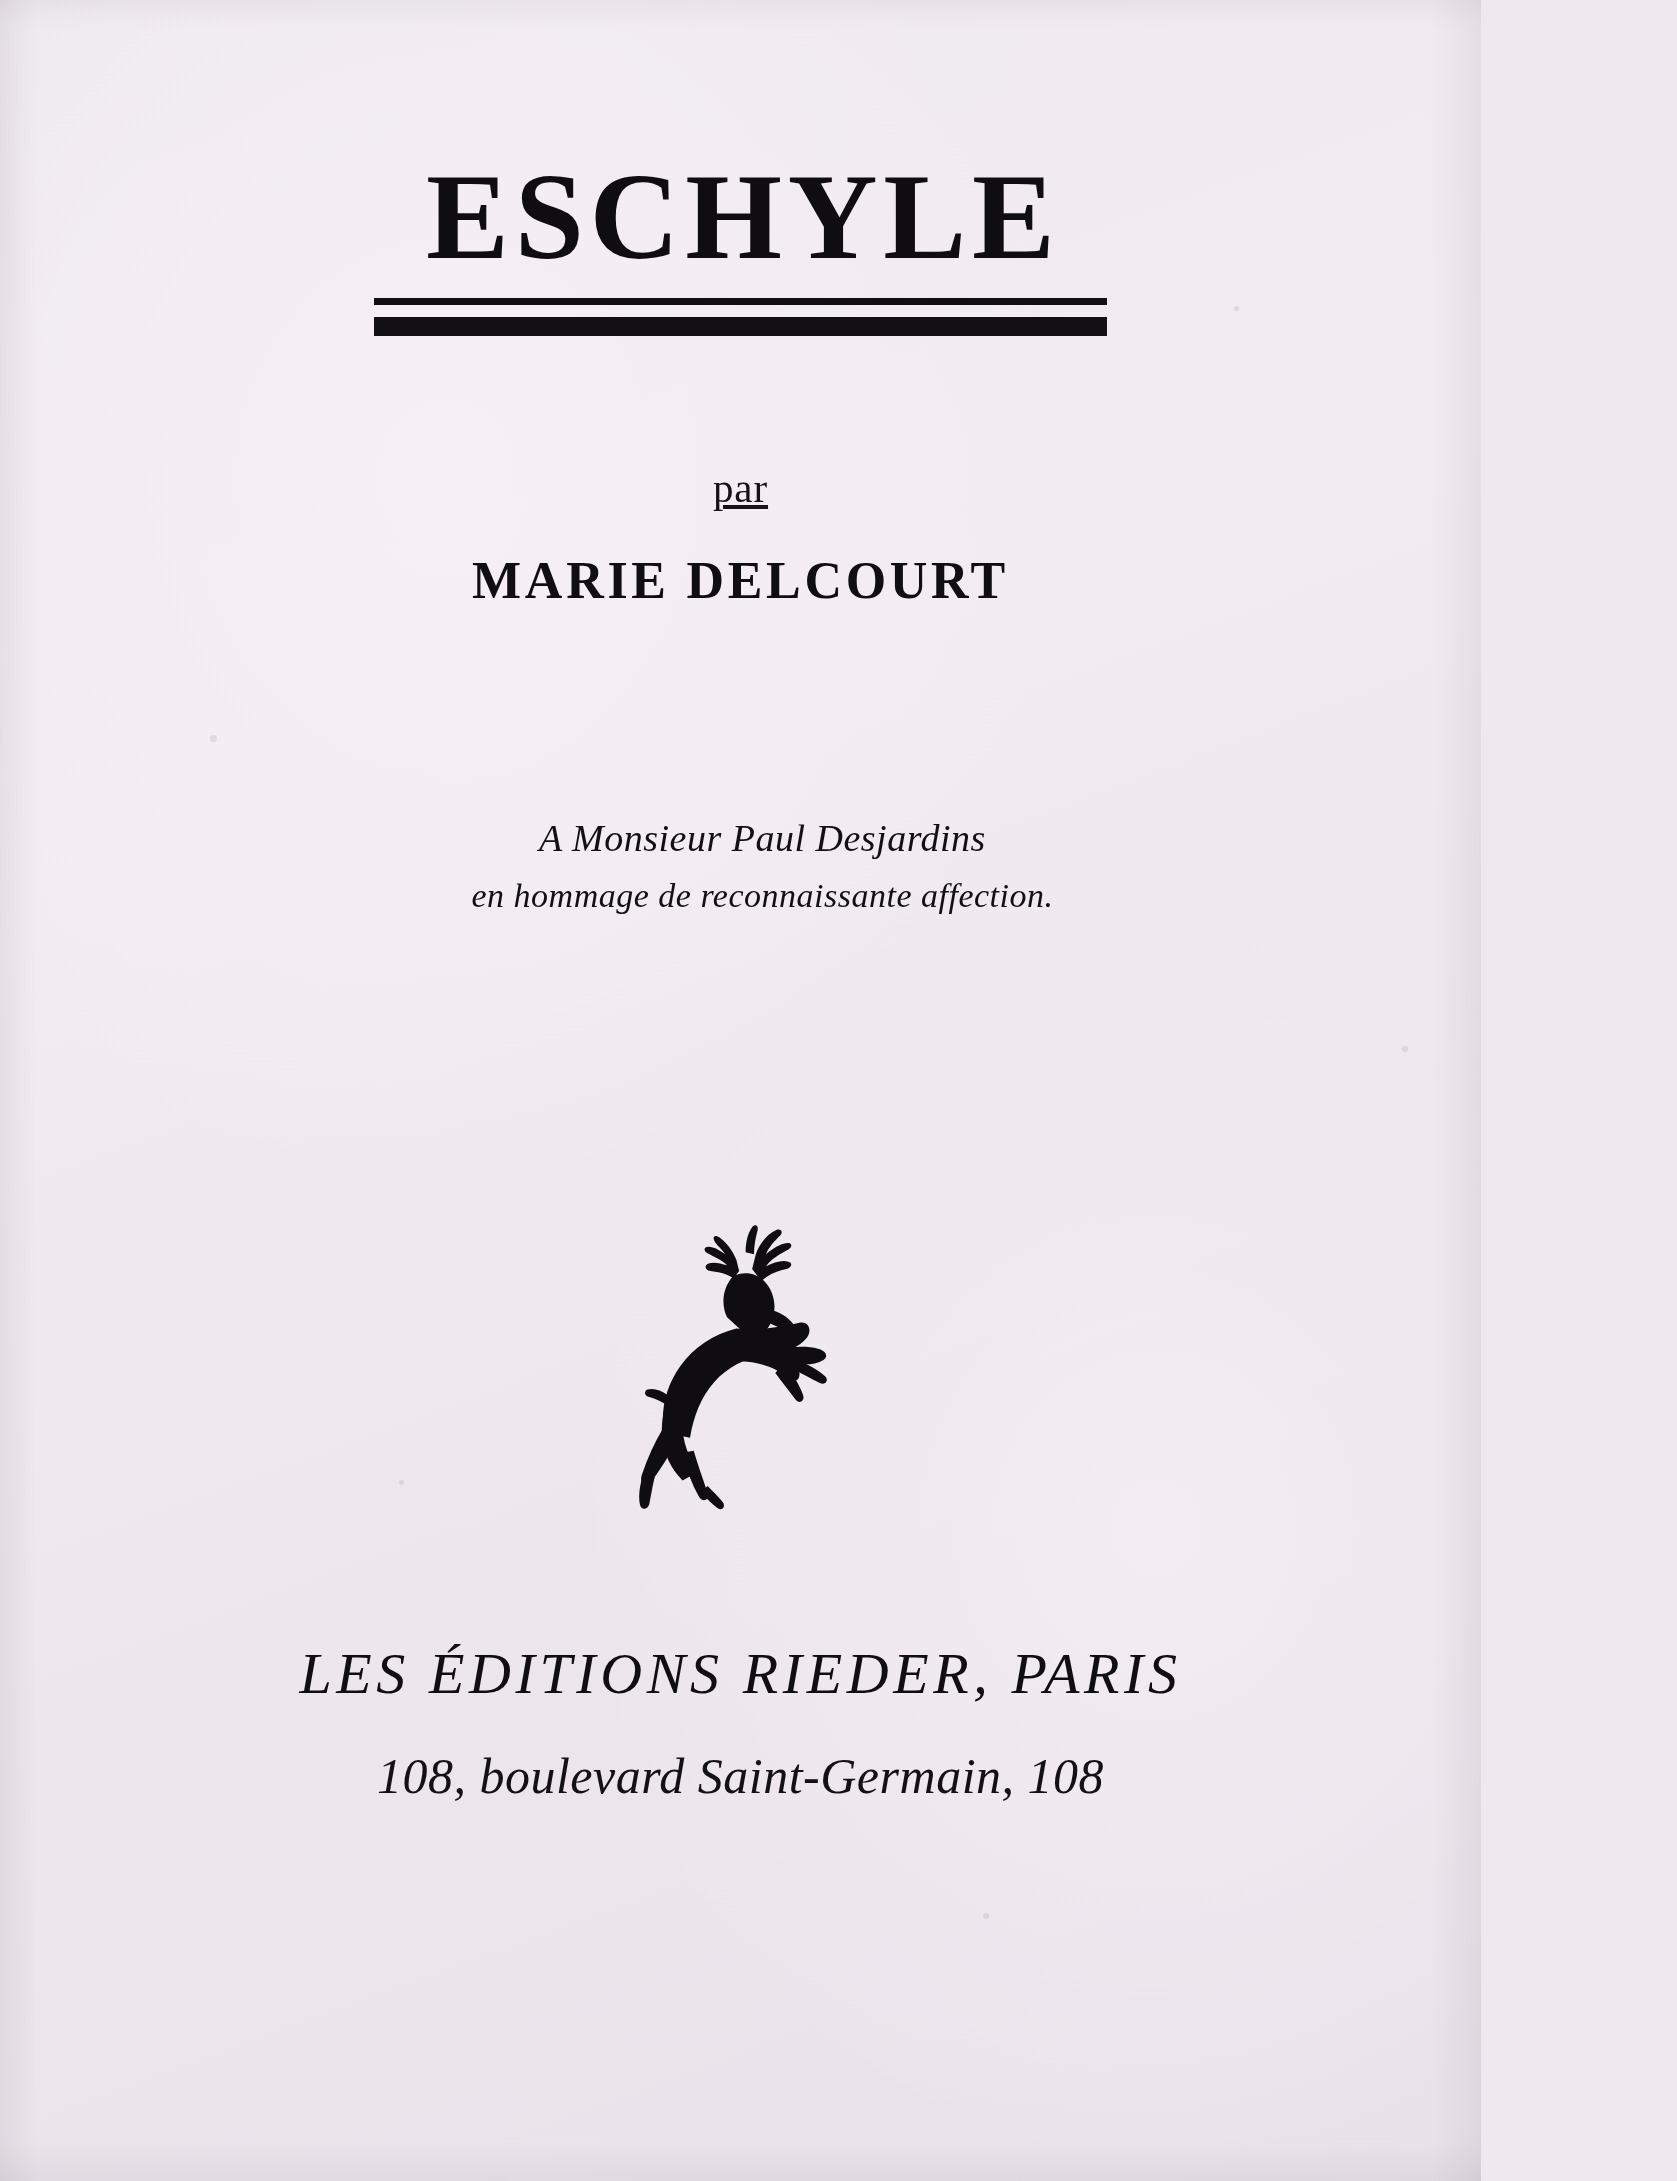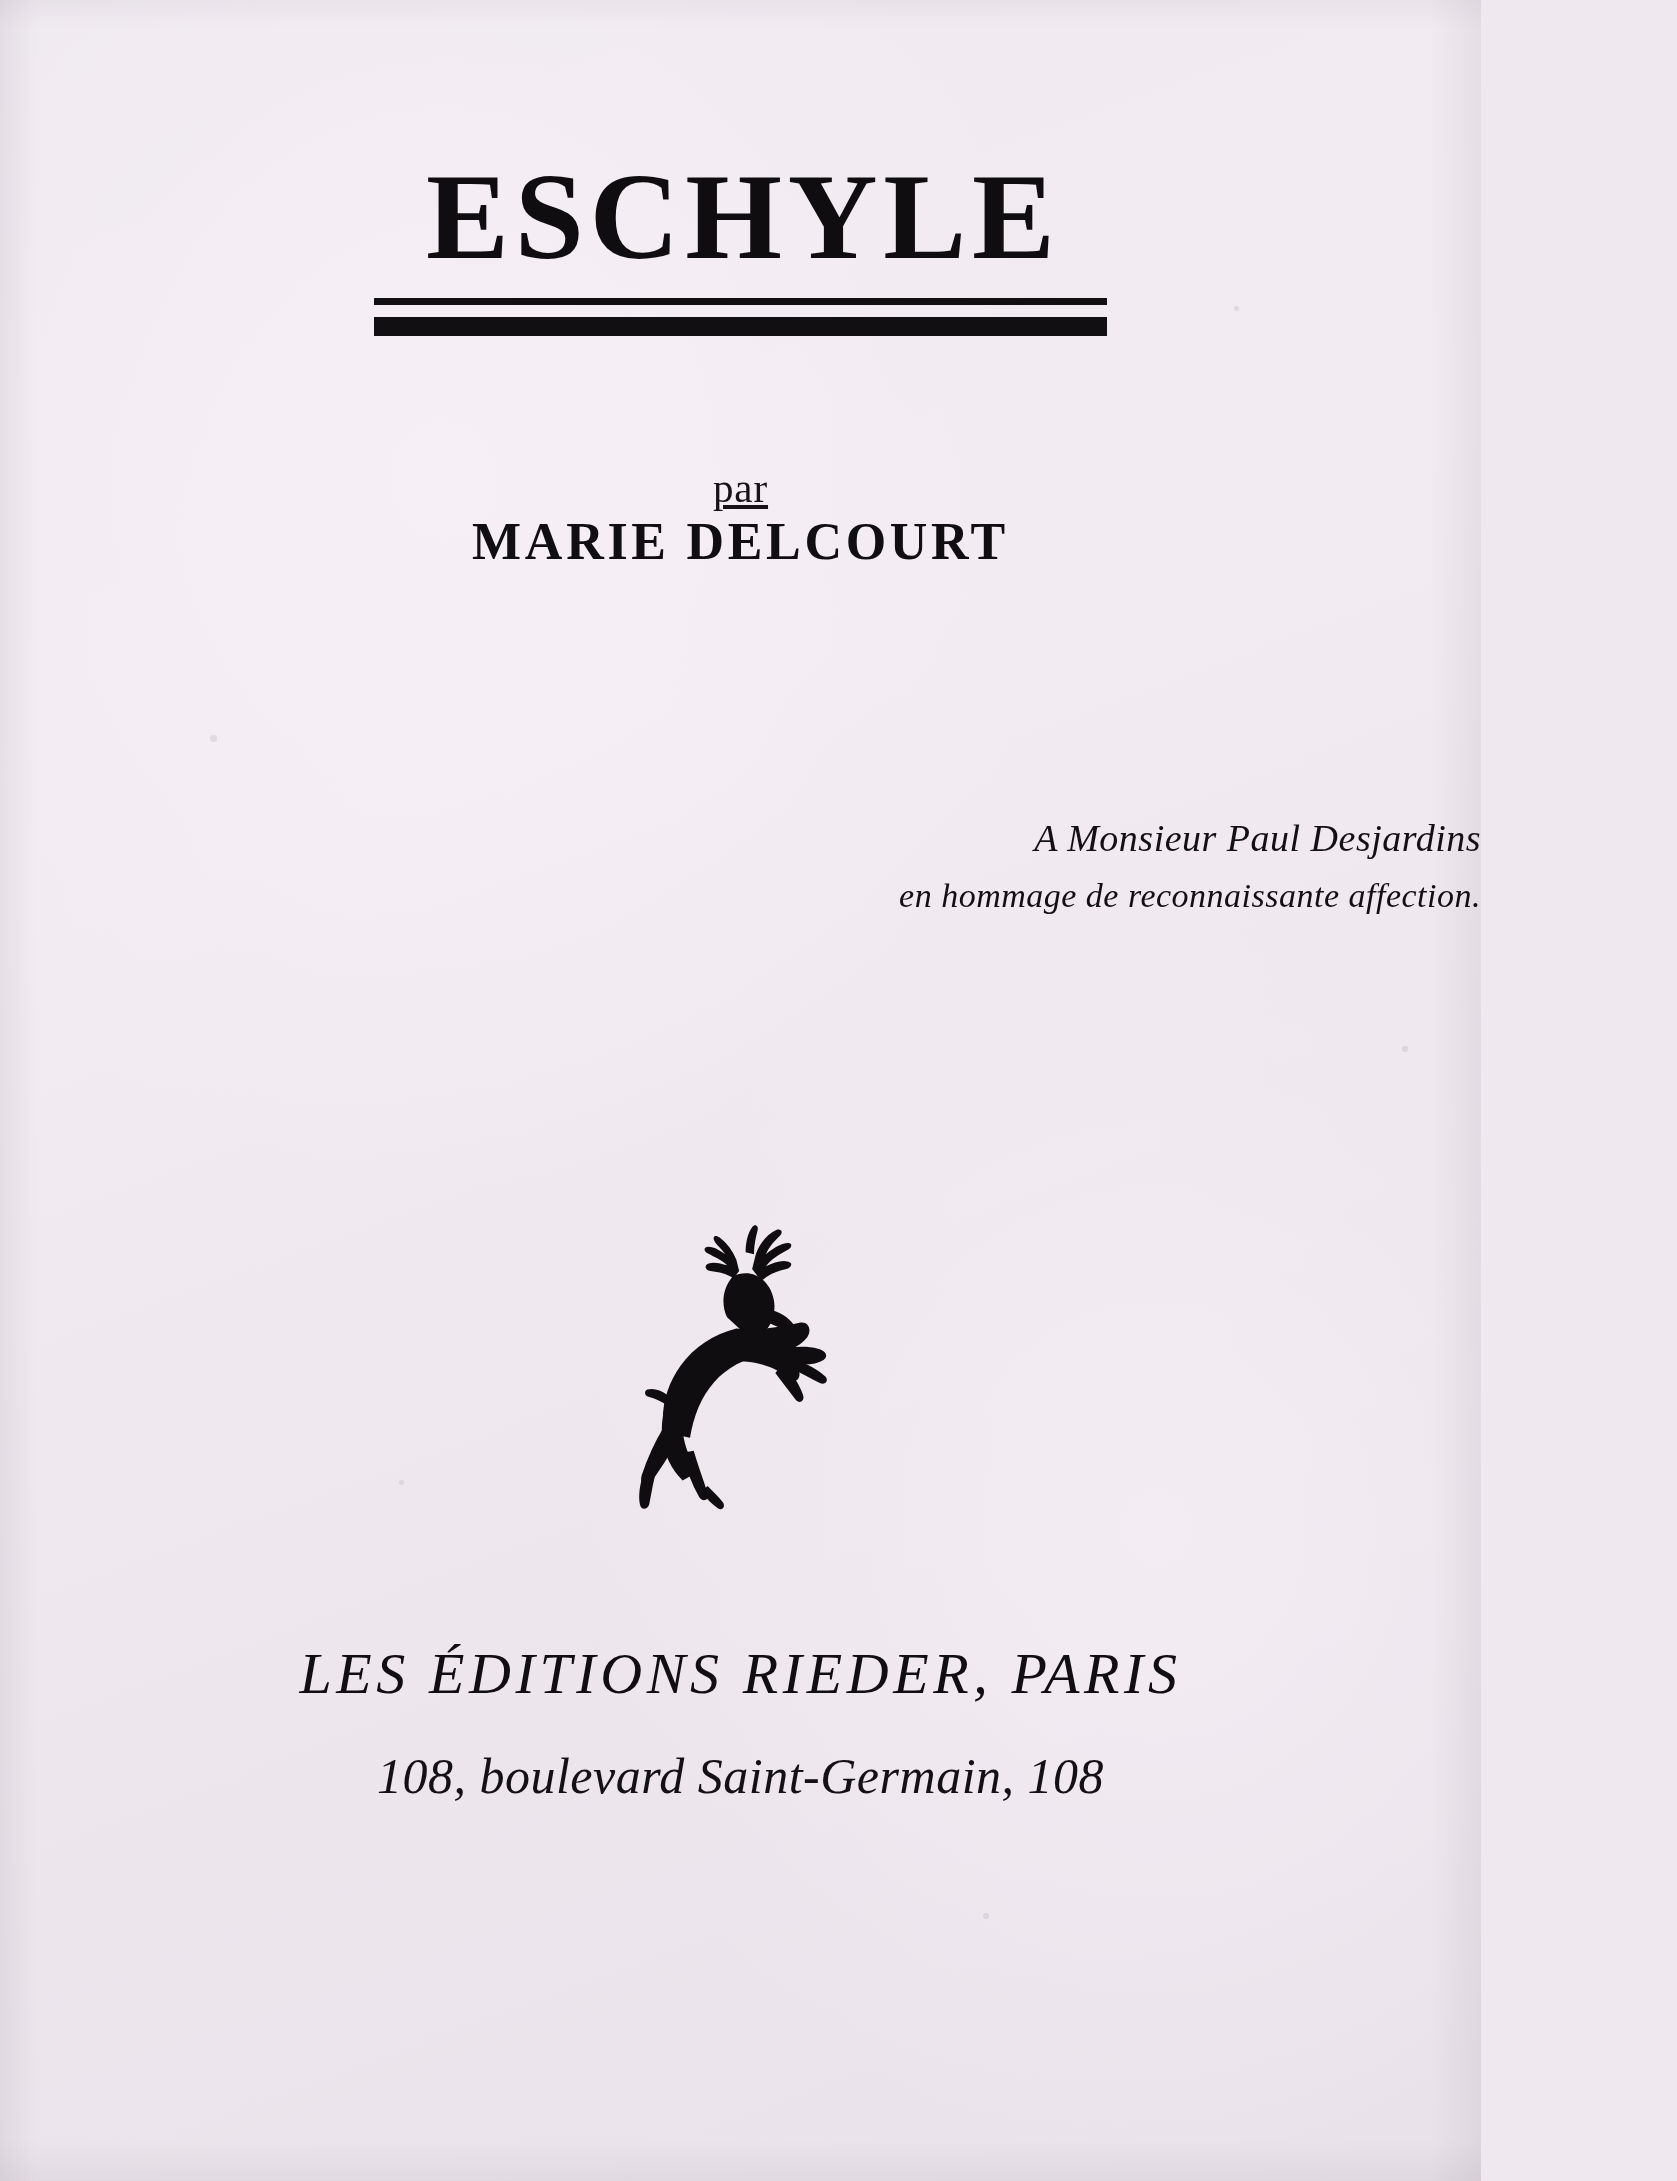--- a/index.html
+++ b/index.html
@@ -95,6 +95,7 @@
     text-decoration: underline;
   }
   #author-name {
+    margin-top: 39px;
     font-family: "Liberation Serif", serif;
     font-weight: bold;
     font-size: 52px;

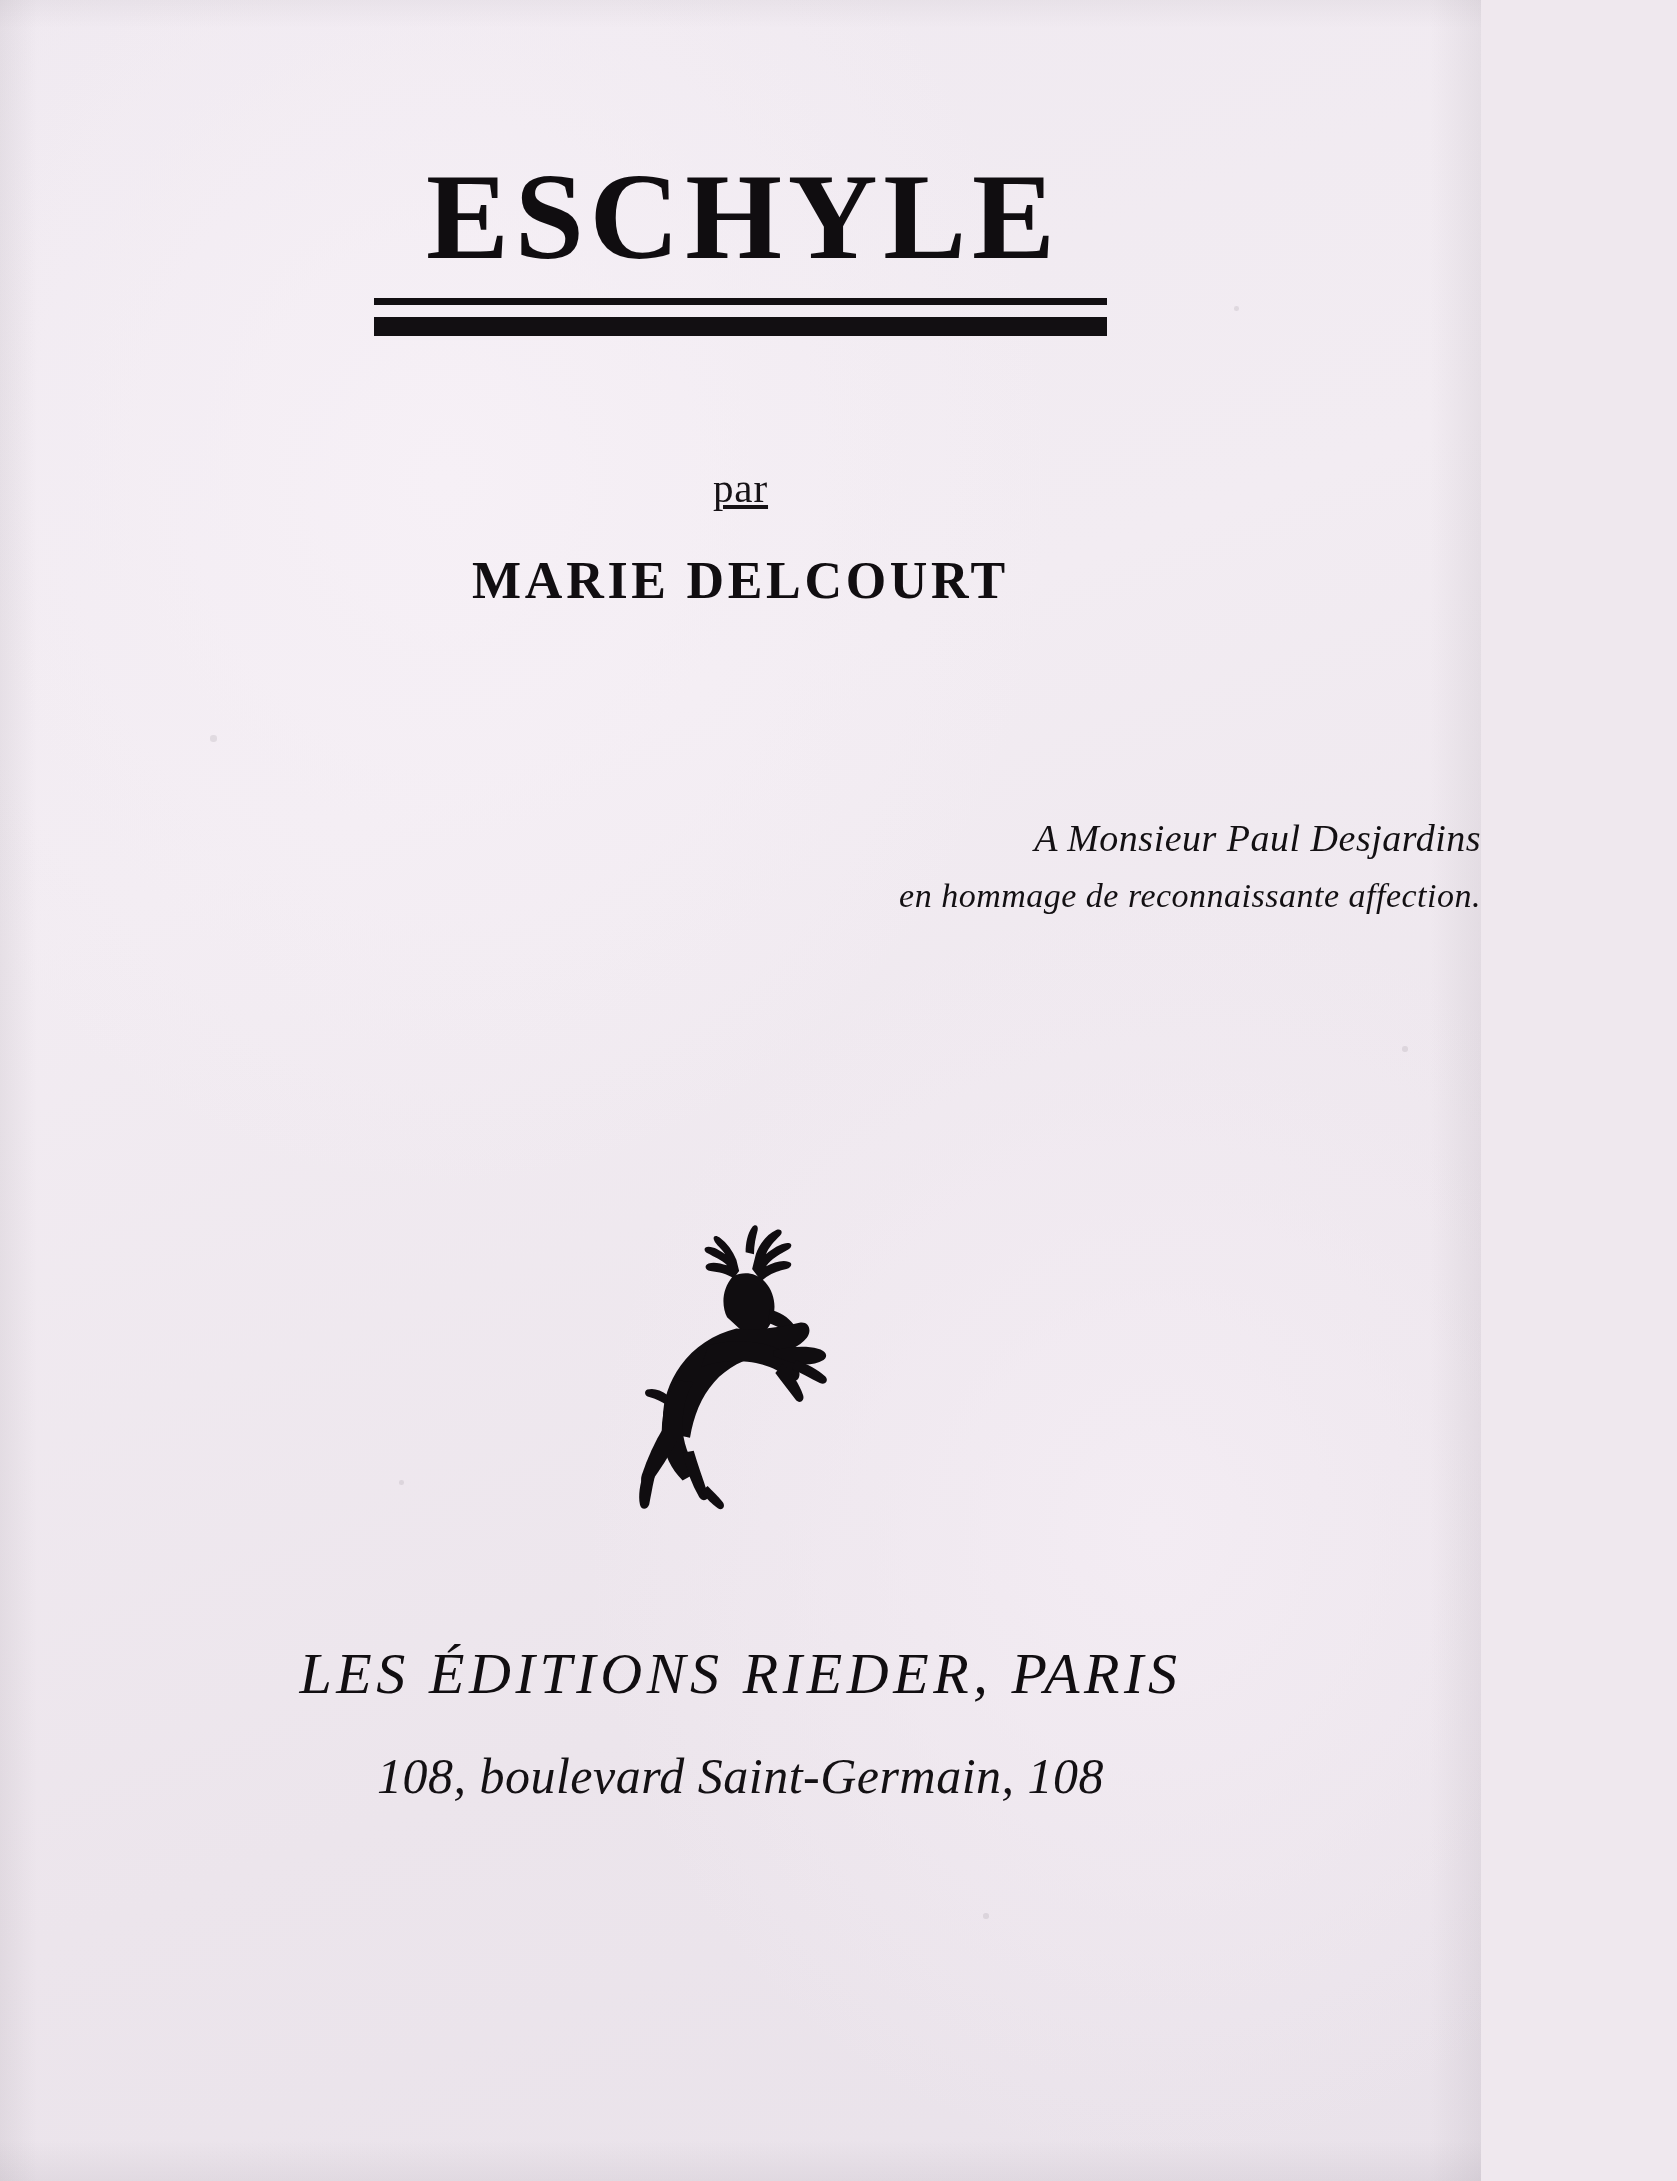--- a/index.html
+++ b/index.html
@@ -109,7 +109,7 @@
     top: 816px;
     left: 0;
     right: 0;
-    text-align: right;
+    text-align: center;
     font-family: "Liberation Serif", serif;
     font-style: italic;
     color: #131013;

